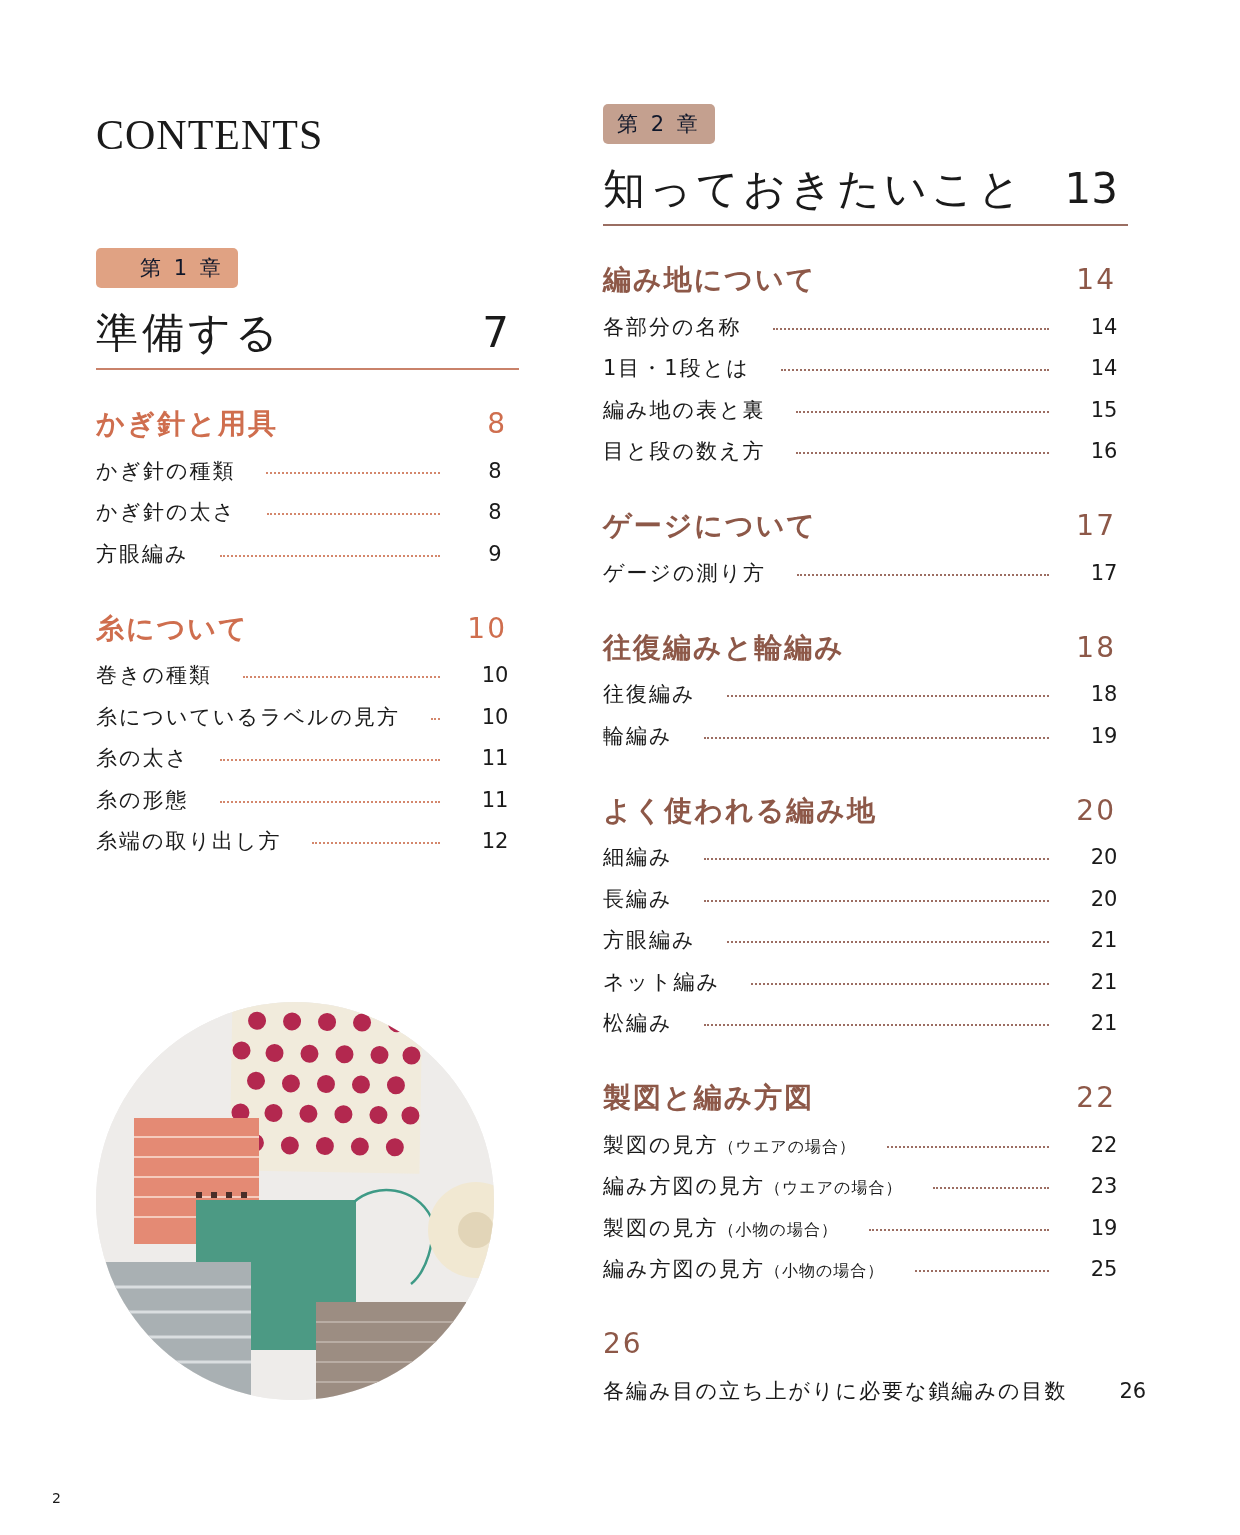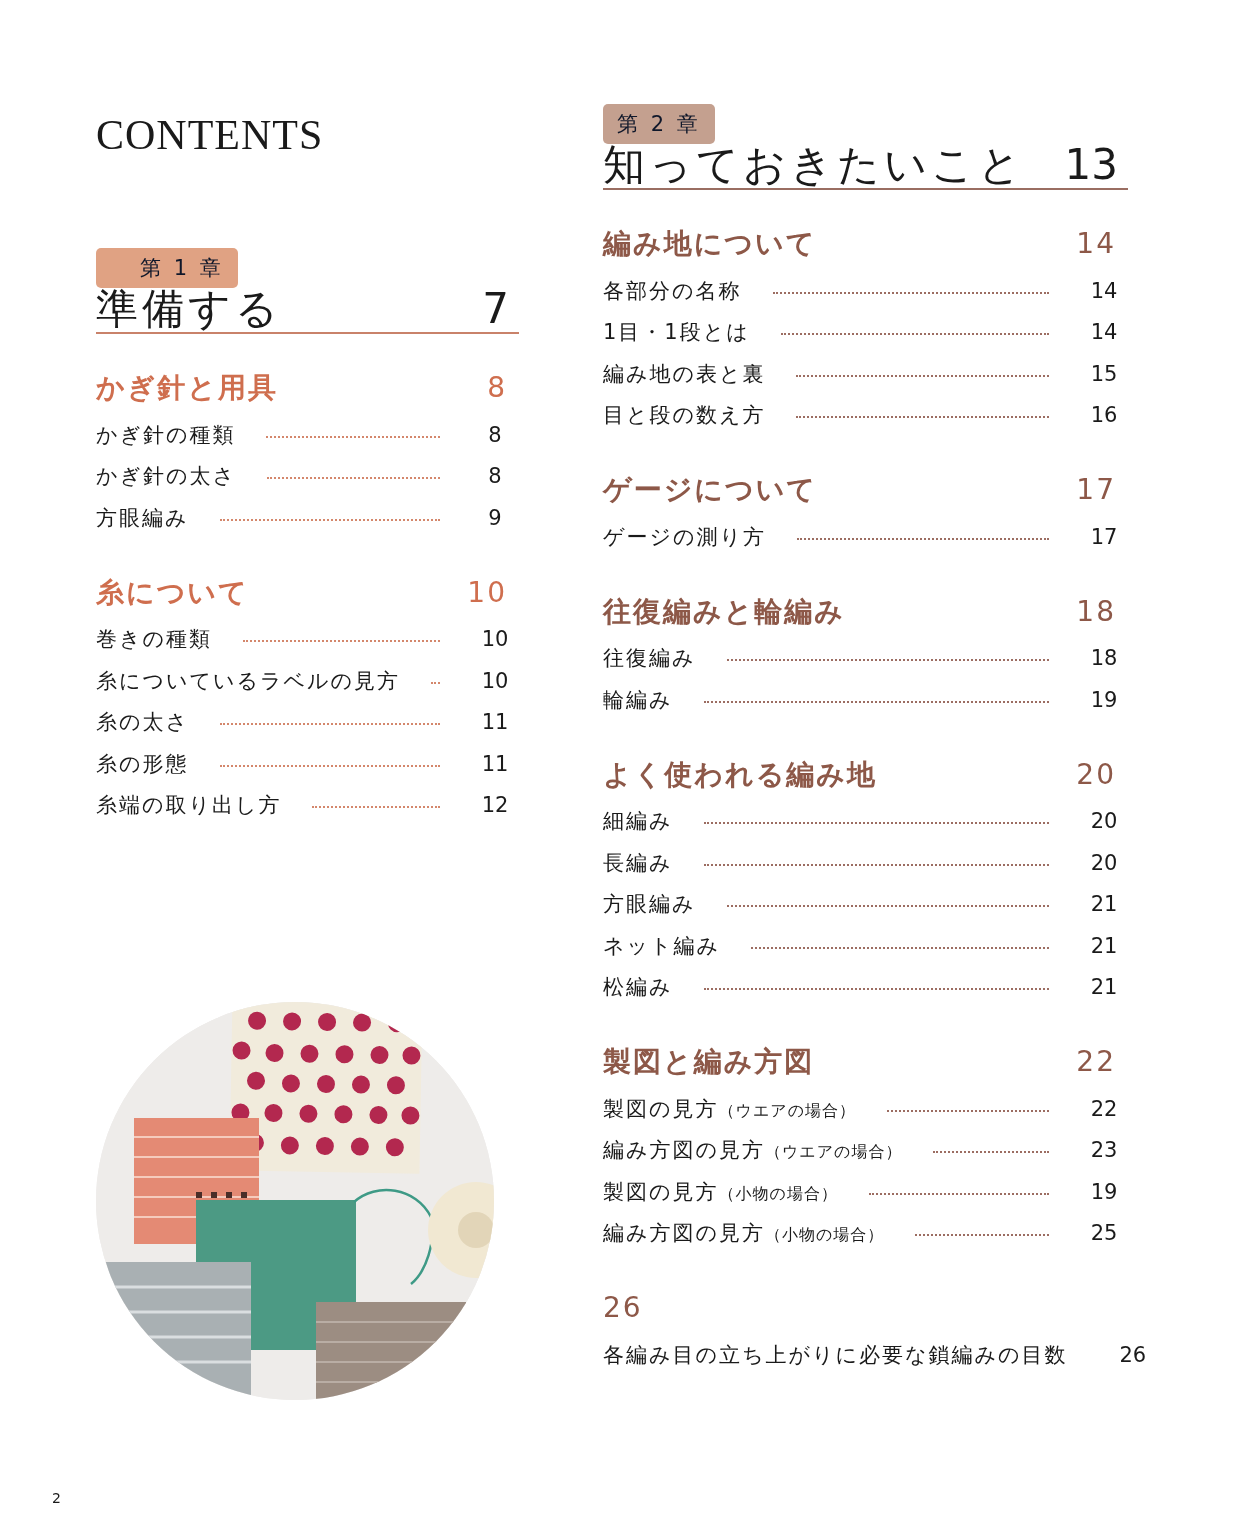--- a/index.html
+++ b/index.html
@@ -27,7 +27,7 @@
 
   .chapter-head {
     display: flex; justify-content: space-between; align-items: flex-end;
-    padding-bottom: 2px;  gap: 23px;
+    padding-bottom: 14px; margin-top: 24px; gap: 23px;
   }
   .chapter-title { font-size: 42px; letter-spacing: 4px; line-height: 1; }
   .chapter-page { font-size: 42px; line-height: 1; padding-right: 10px; }

